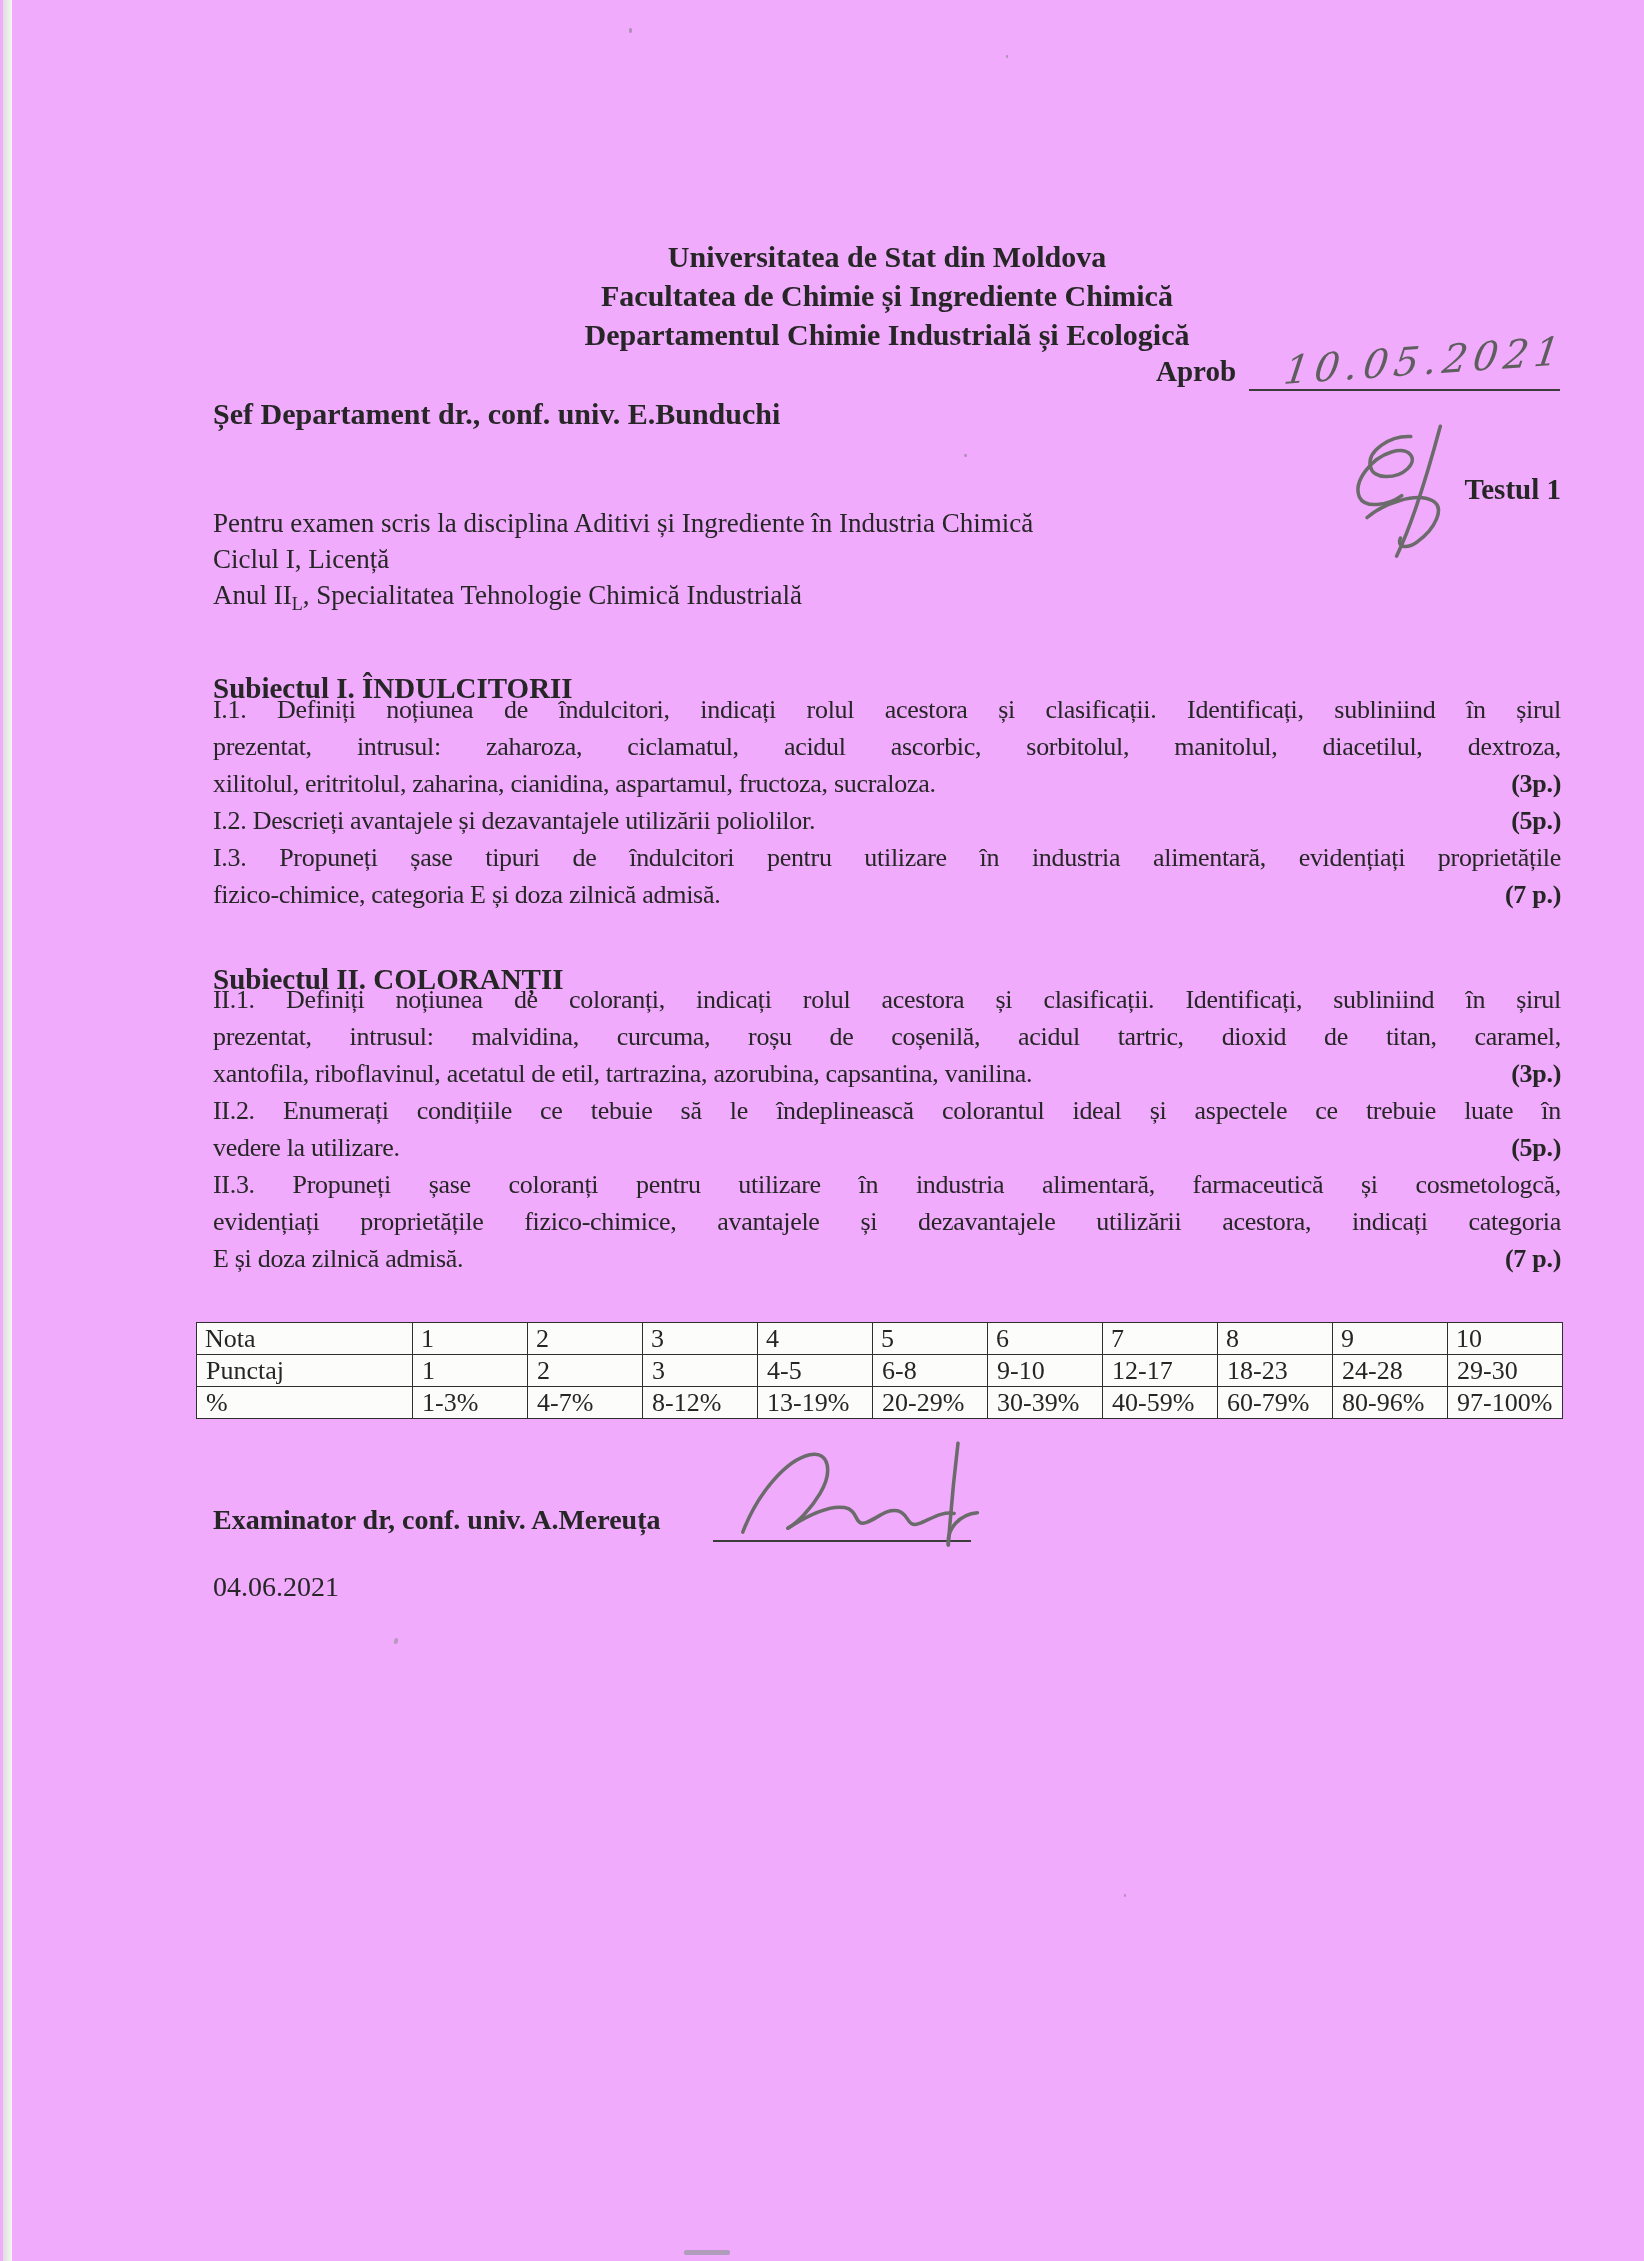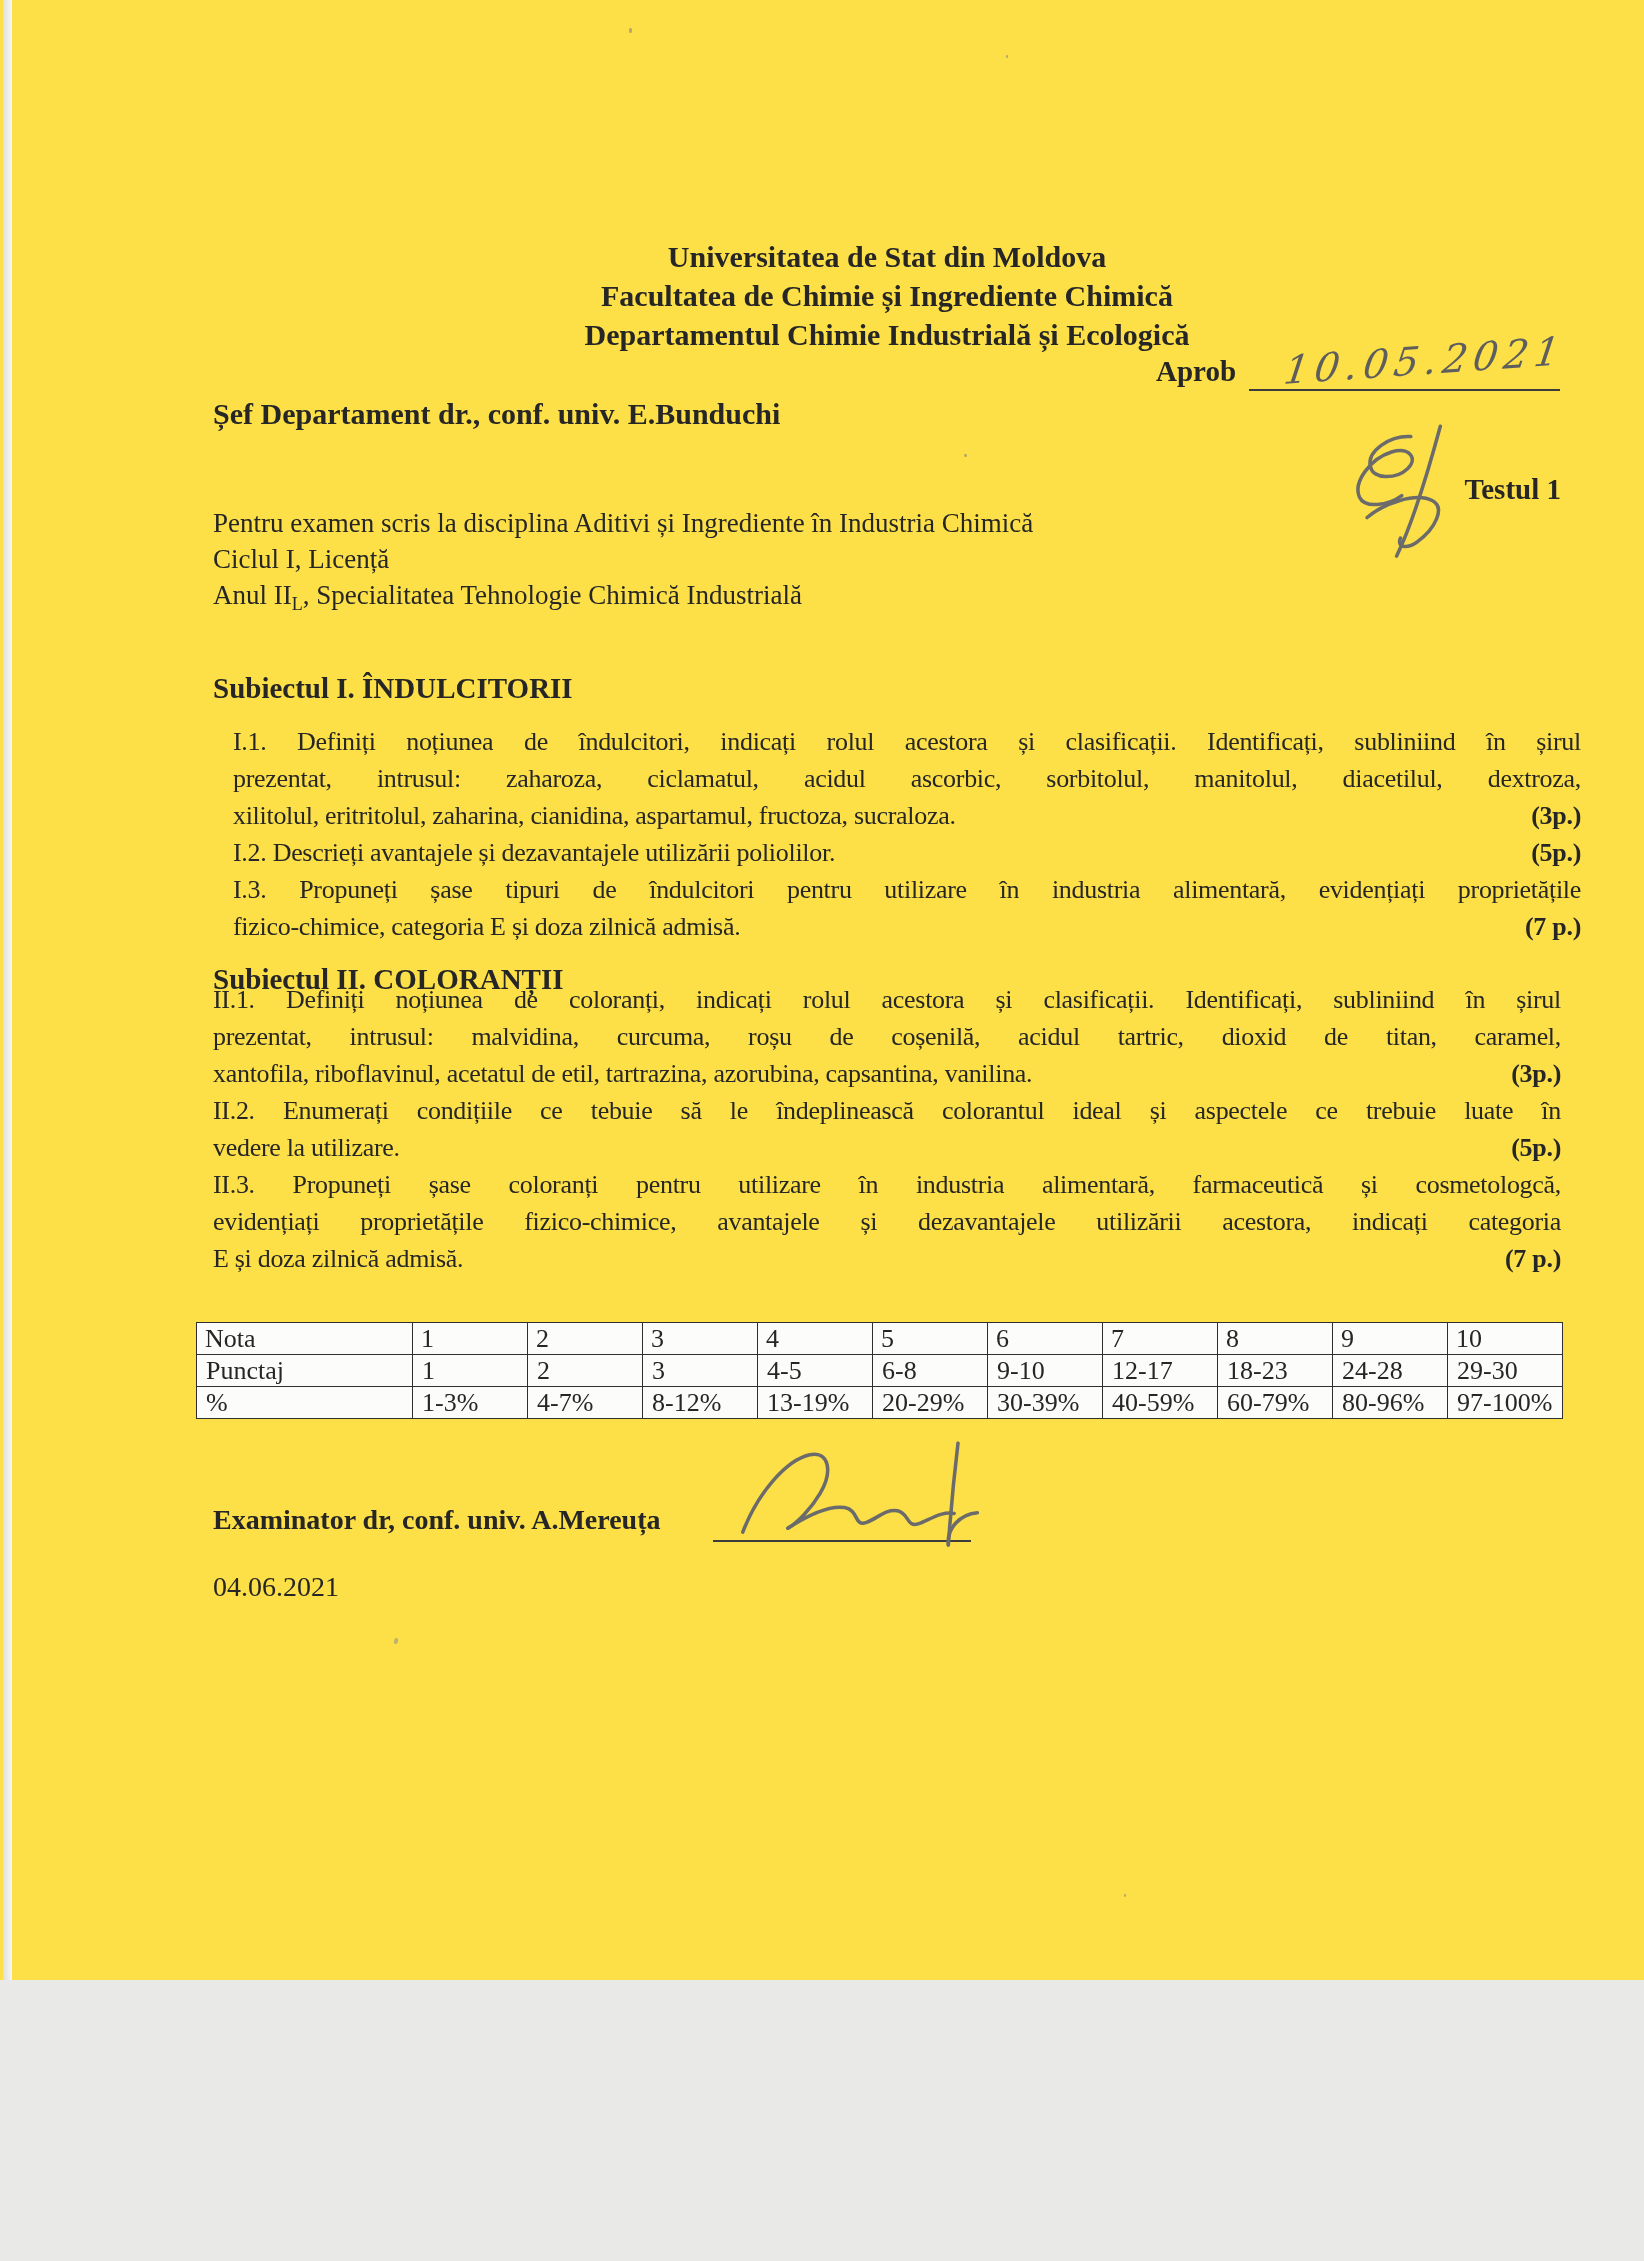--- a/index.html
+++ b/index.html
@@ -6,8 +6,8 @@
   * { margin:0; padding:0; box-sizing:border-box; }
   html,body { background:#e9e9e7; }
   .page {
-    position:relative; width:1644px; height:1980px;
-    background:#fde047;
+    position:relative; width:1644px; height:2261px;
+    background:#f0abfc;
     font-family:"Liberation Serif","DejaVu Serif",serif;
     color:#262626; overflow:hidden;
   }

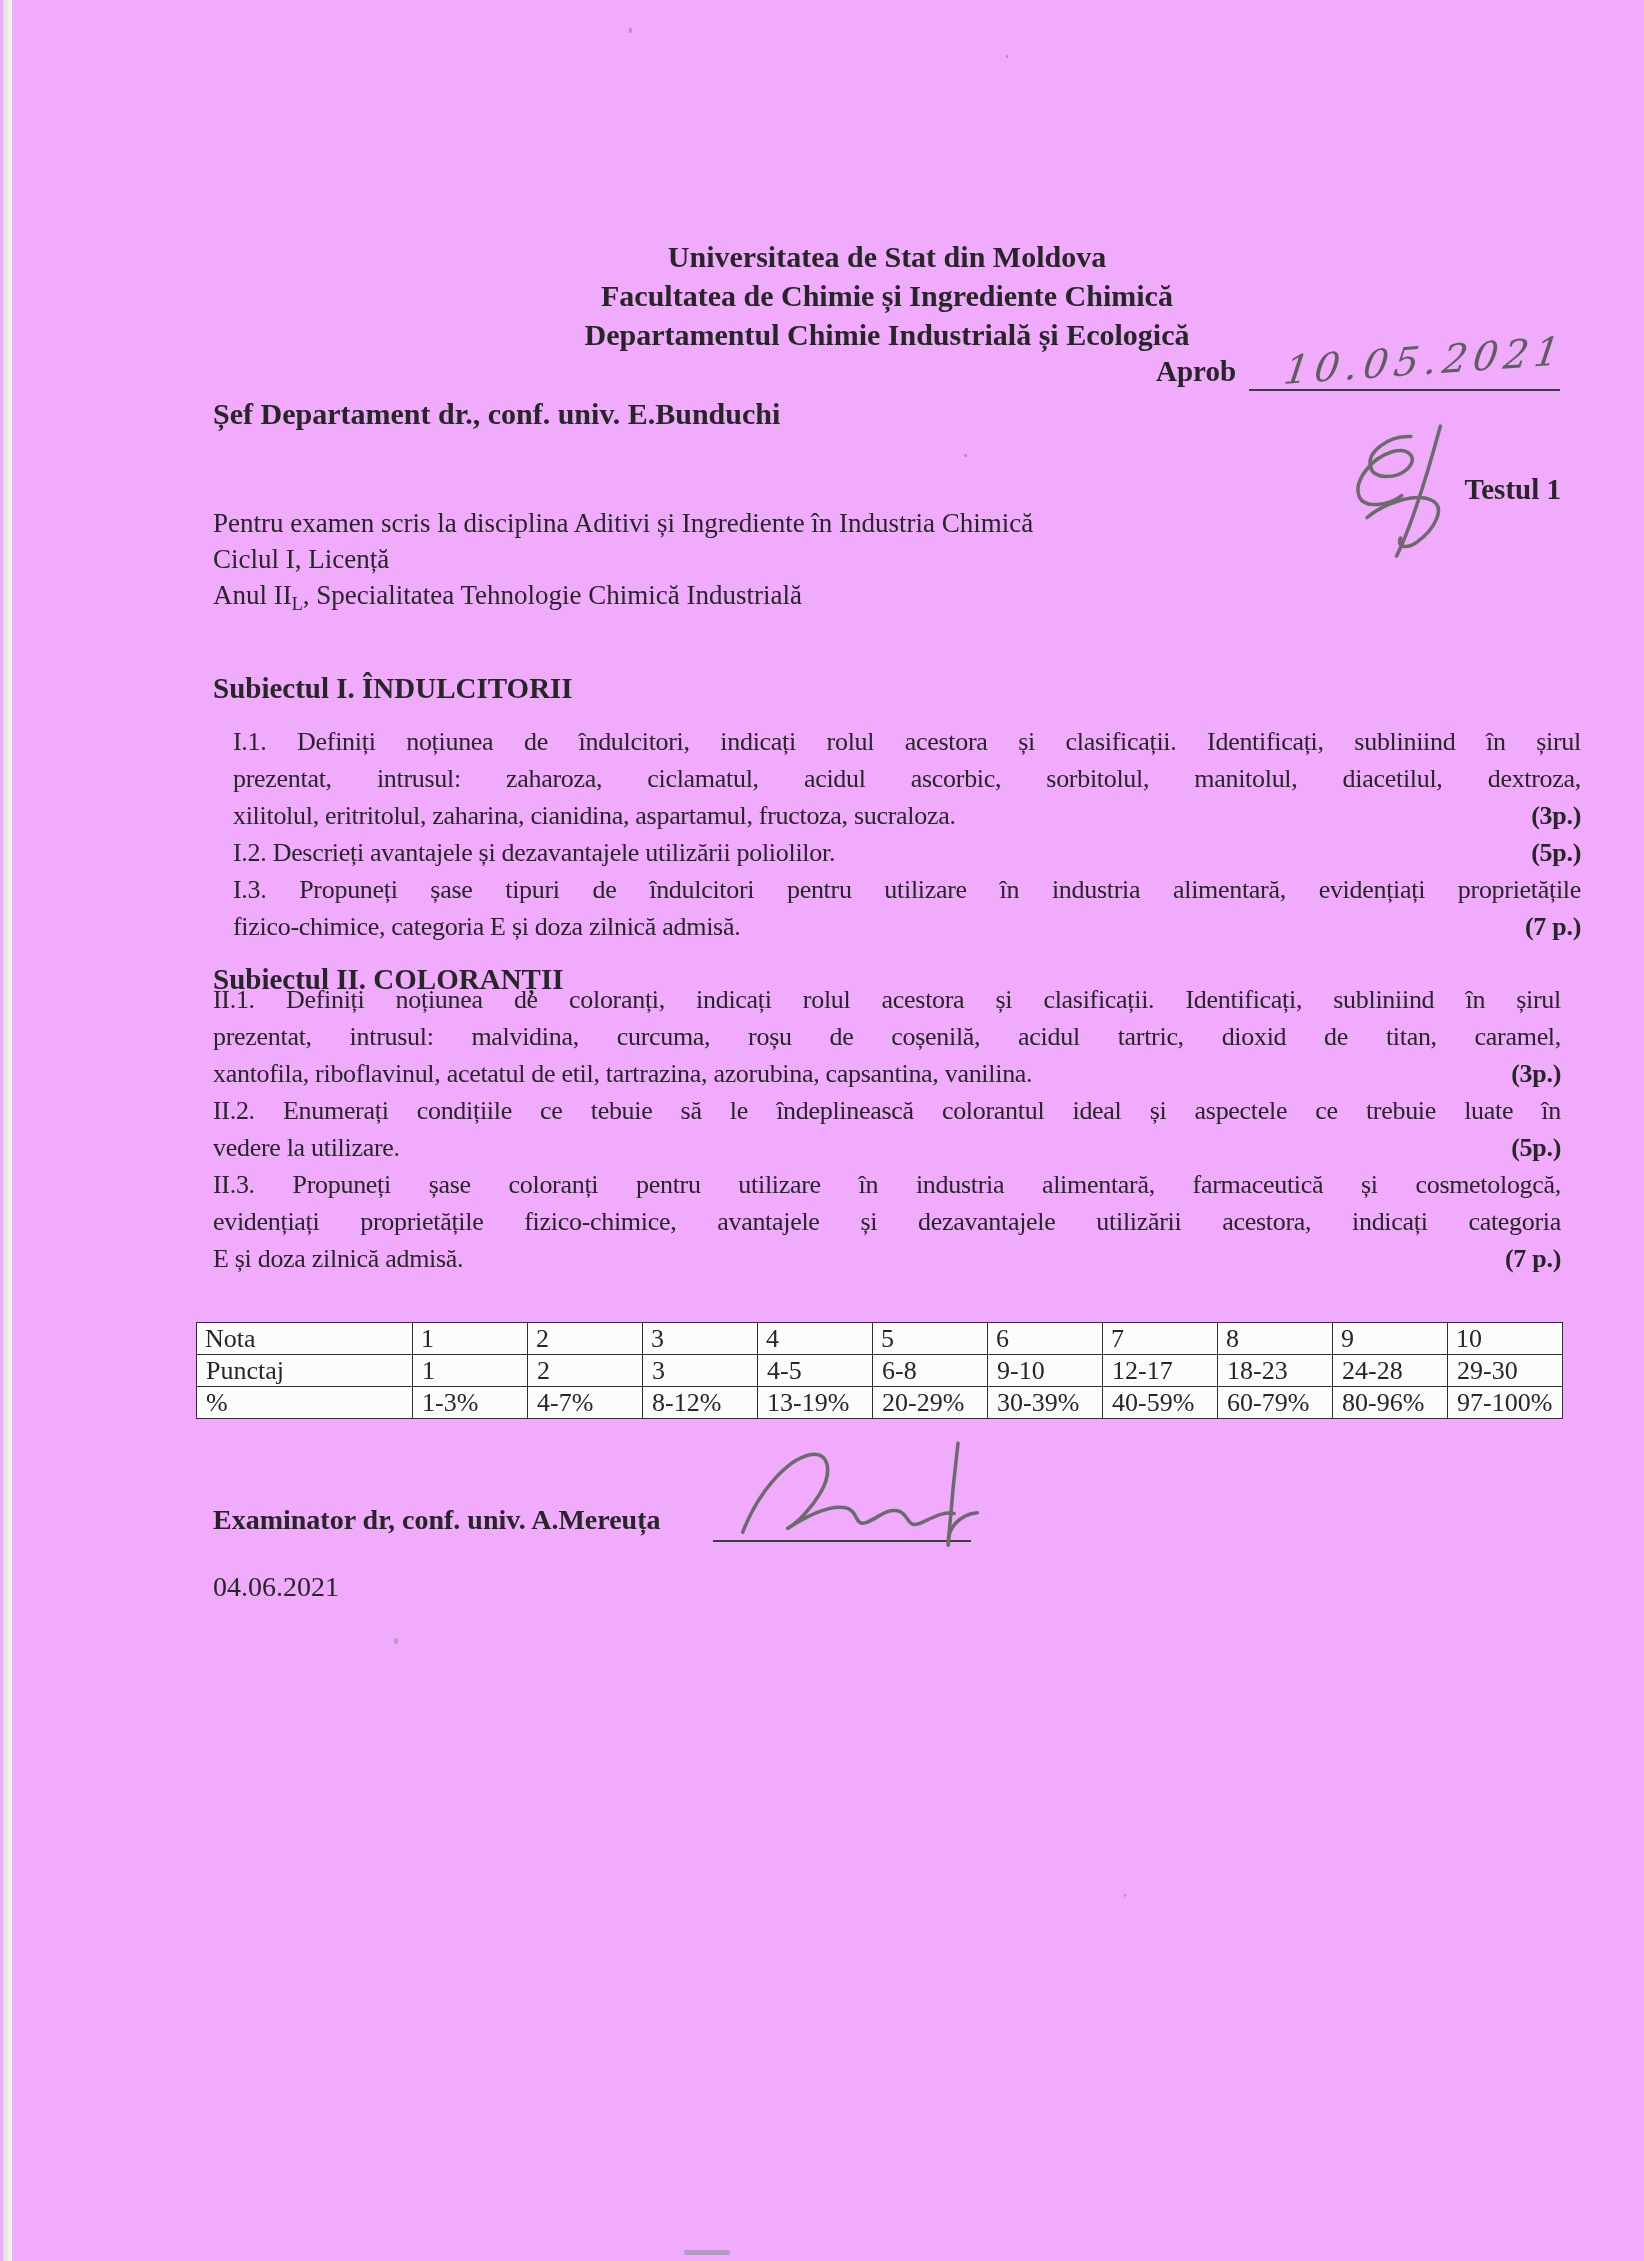--- a/index.html
+++ b/index.html
@@ -42,7 +42,7 @@
   .h-s2 { top:950px; }
 
   .para { left:213px; width:1348px; font-size:26px; line-height:37px; letter-spacing:-0.3px; }
-  .p-s1 { top:723px;margin-left:20px; }
+  .p-s1 { top:691px; }
   .p-s2 { top:981px; }
   .line { height:37px; overflow:hidden; }
   .jline { text-align:justify; text-align-last:justify; }

